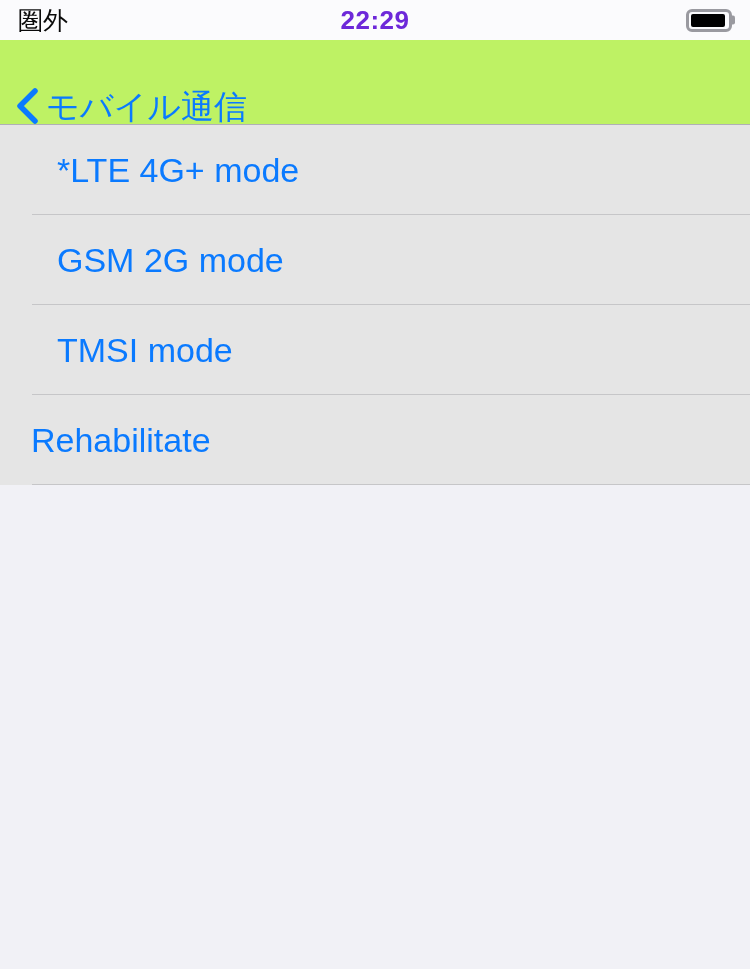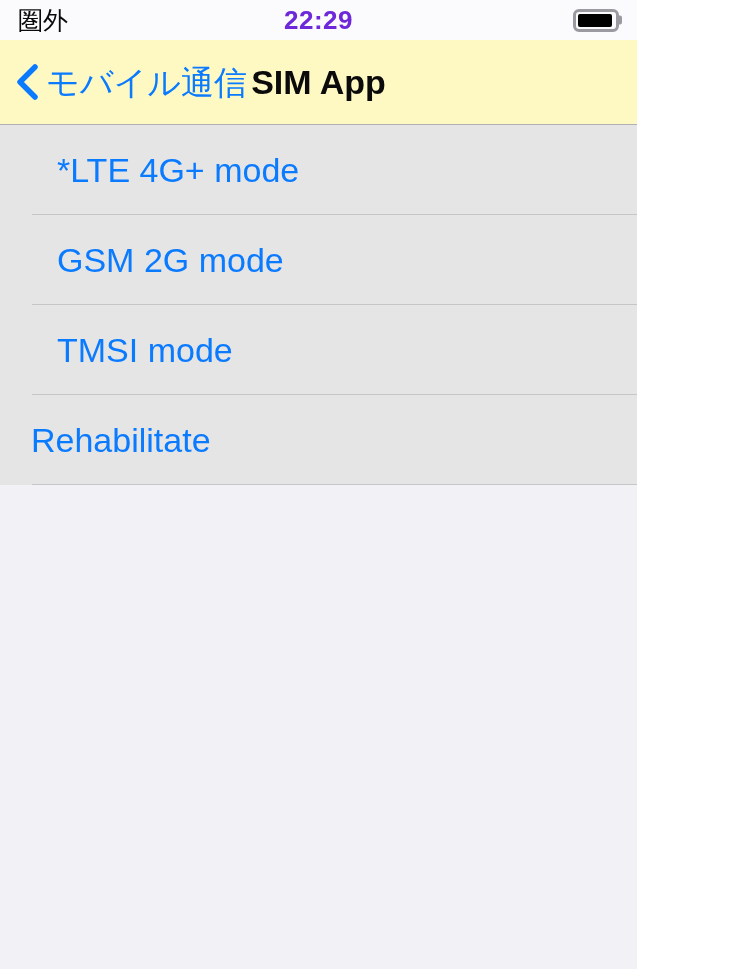--- a/index.html
+++ b/index.html
@@ -16,7 +16,7 @@
   }
   .screen {
     position: relative;
-    width: 637px;
+    width: 750px;
     height: 969px;
     background: #ffffff;
     display: flex;

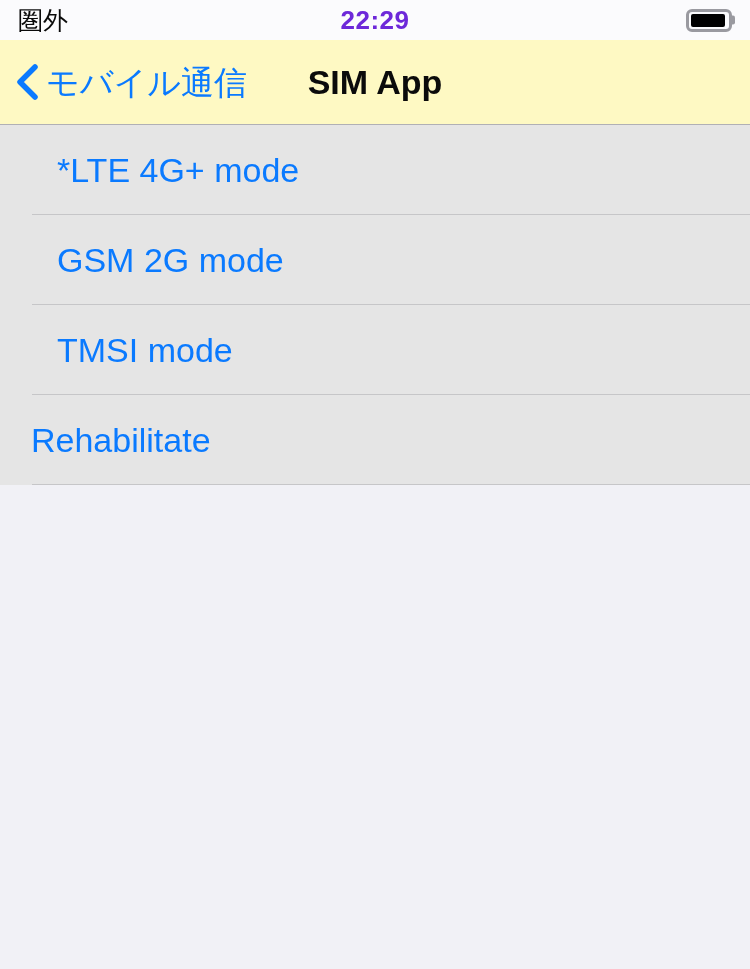--- a/index.html
+++ b/index.html
@@ -90,10 +90,10 @@
   .nav-bar {
     height: 85px;
     flex: 0 0 85px;
-    background: #fef9c3;
+    background: #bef264;
     border-bottom: 1px solid #b0b0b5;
     display: flex;
-    align-items: center;
+    align-items: flex-end;
     position: relative;
     box-sizing: border-box;
   }

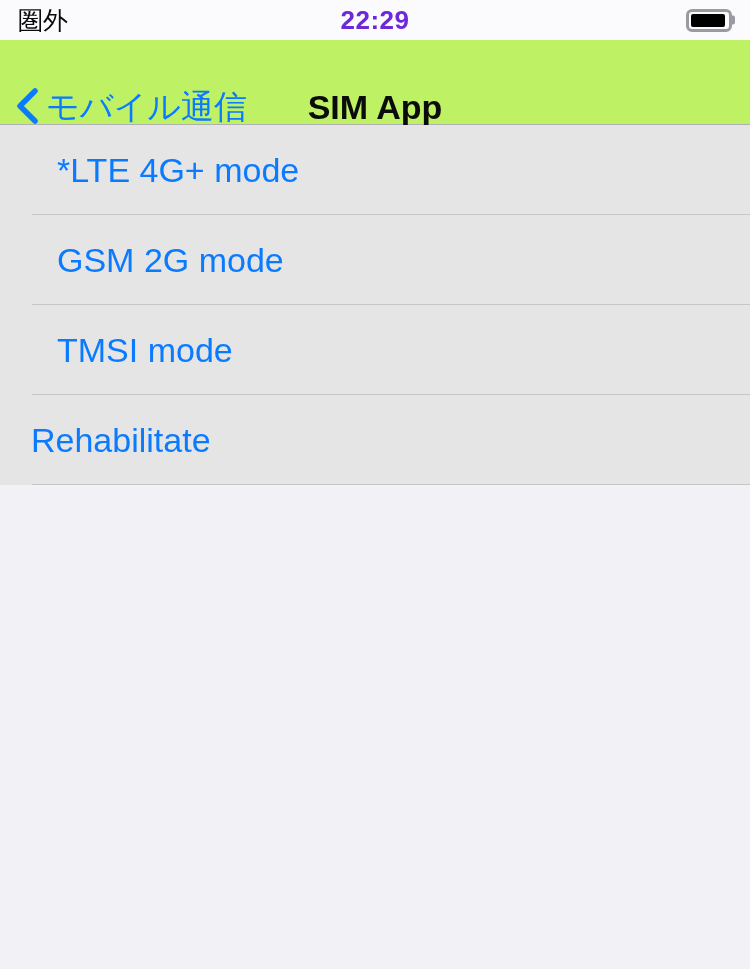--- a/index.html
+++ b/index.html
@@ -222,7 +222,6 @@
       </svg>
       <span class="nav-back-label">モバイル通信</span>
     </div>
-    <div class="nav-title">SIM App</div>
   </div>
 
 

